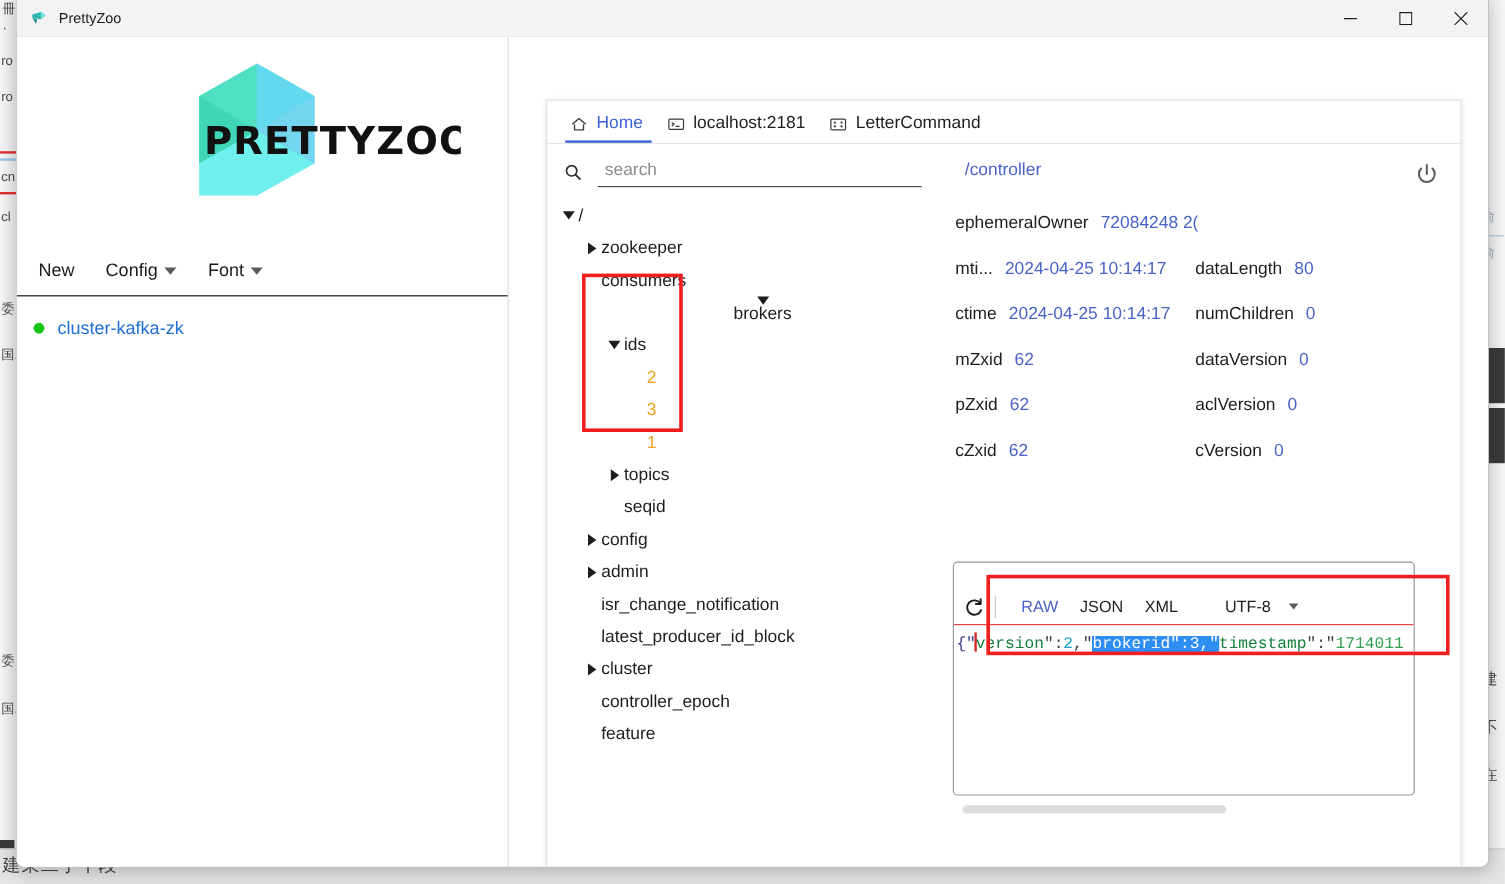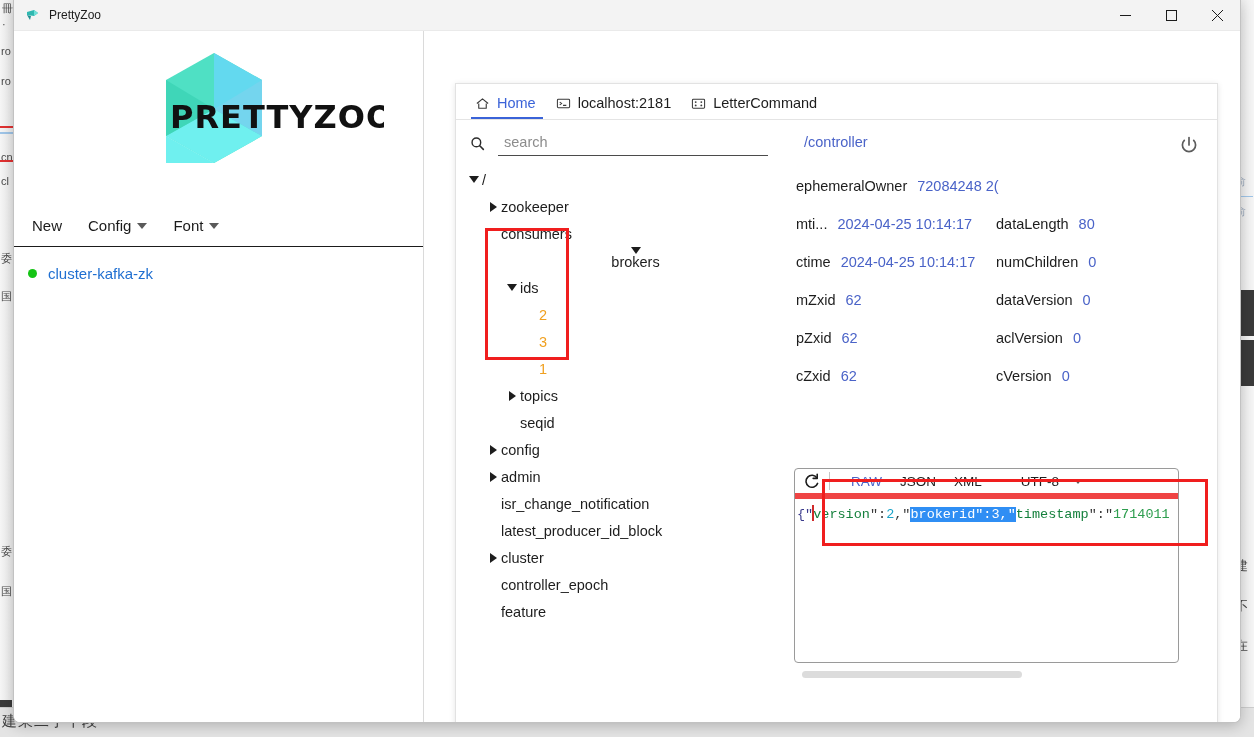--- a/index.html
+++ b/index.html
@@ -252,7 +252,7 @@
     <div class="bg-frag" style="left:1px; top:108px;margin-left:28px;">ou</div>
     <div class="bg-rule" style="left:0; top:126px; width:18px;"></div>
     <div class="bg-rule blue" style="left:0; top:132px; width:18px;"></div>
-    <div class="bg-frag" style="left:1px; top:151px;">cn</div>
+    <div class="bg-frag" style="left:1px; top:142px;">cn</div>
     <div class="bg-rule" style="left:0; top:160px; width:18px;"></div>
     <div class="bg-frag" style="left:1px; top:175px;">cl</div>
     <div class="bg-frag" style="left:1px; top:252px;">委</div>

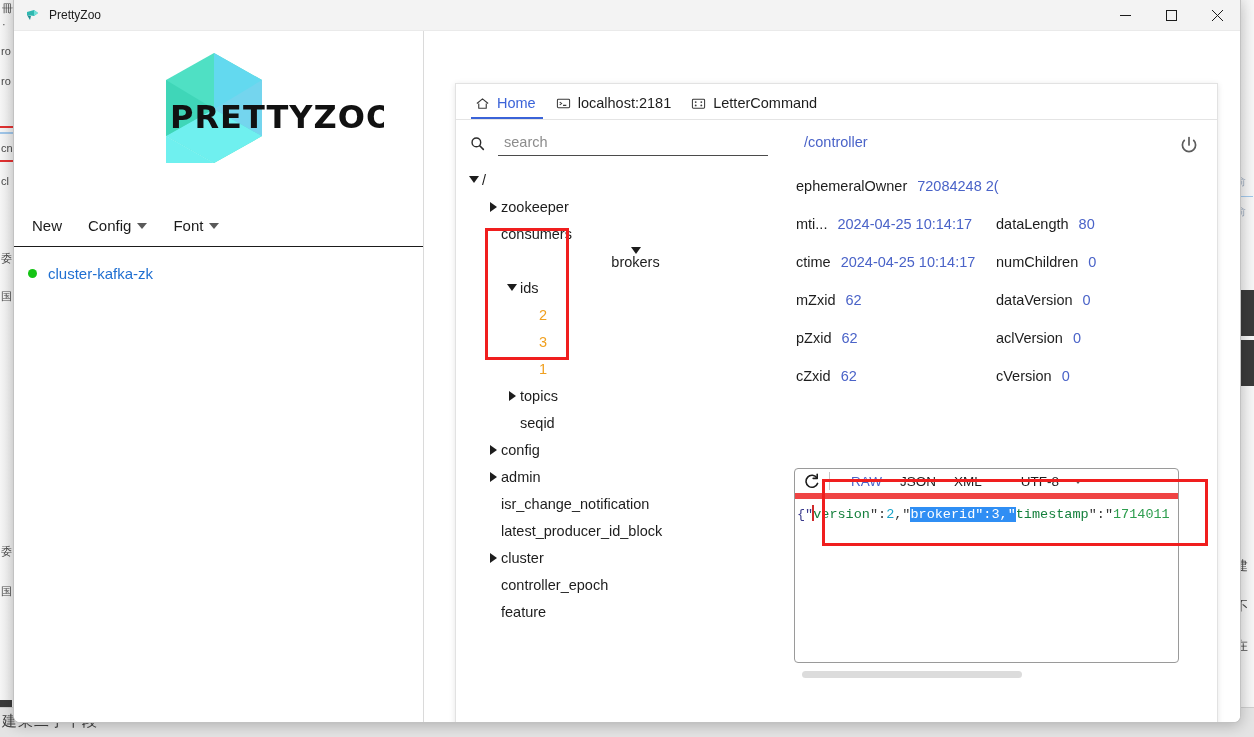--- a/index.html
+++ b/index.html
@@ -196,7 +196,7 @@
   }
   .data-toolbar {
     display: flex; align-items: center; height: 30px;
-    border-bottom: 6px solid #ef4444; padding-left: 8px; gap: 0;
+    border-bottom: 1px solid #ef4444; padding-left: 8px; gap: 0; margin-top: 22px;
   }
   .refresh-ico { width: 18px; height: 18px; margin-right: 8px; cursor: pointer; }
   .tb-sep { width: 1px; height: 18px; background: #c6c6c6; margin-right: 12px; }

